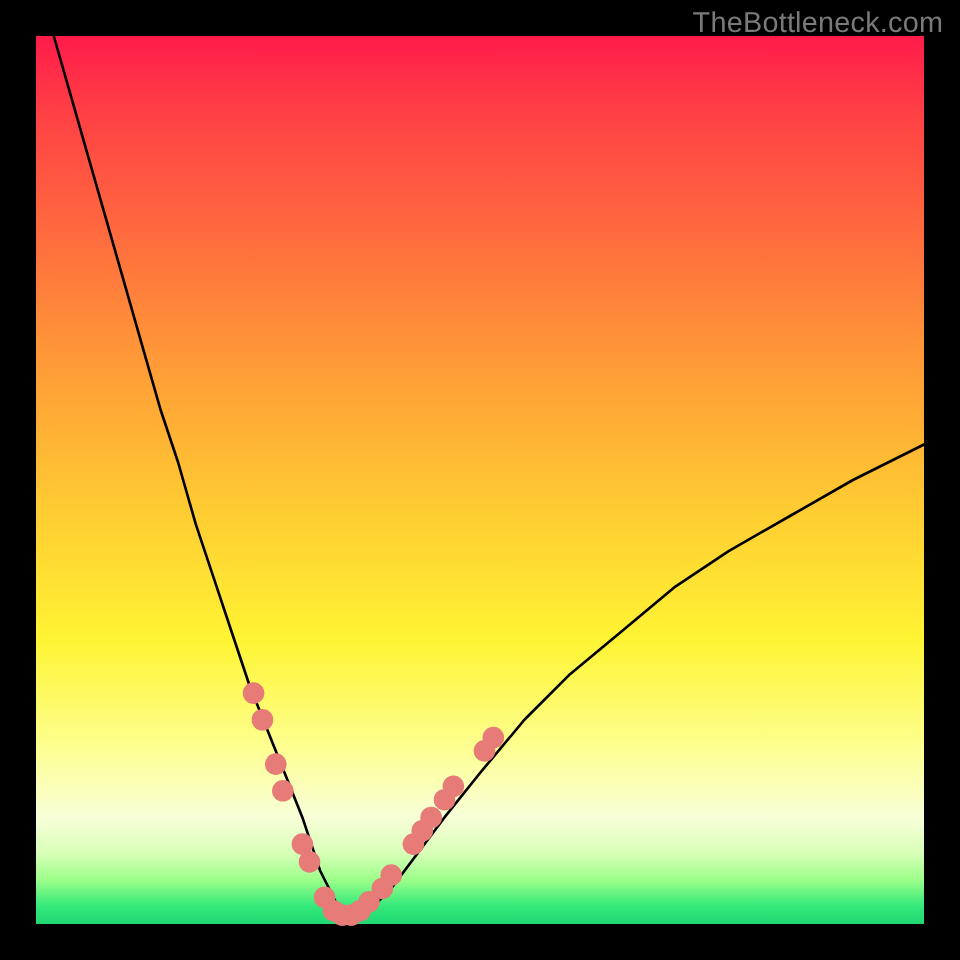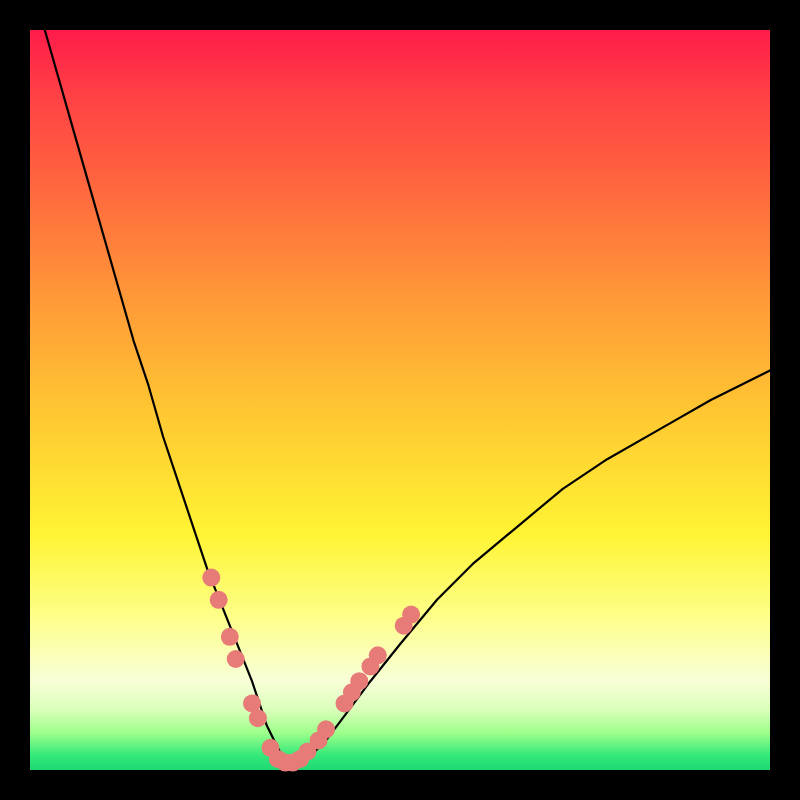--- a/index.html
+++ b/index.html
@@ -90,6 +90,7 @@
         </g>
     </svg>
   </div>
+  <div class="watermark">TheBottleneck.com</div>
 </div>
 
 </body></html>

